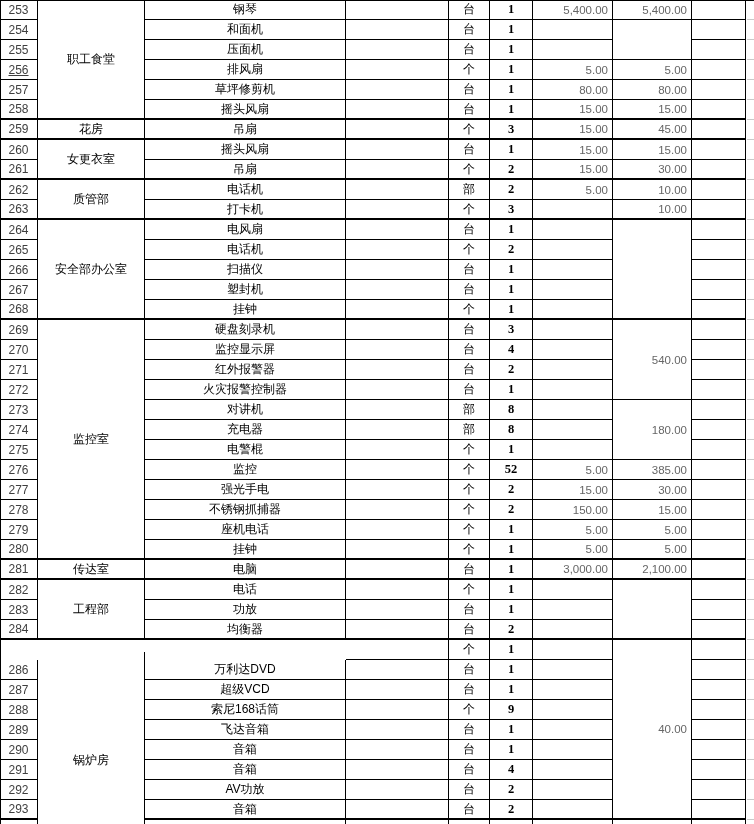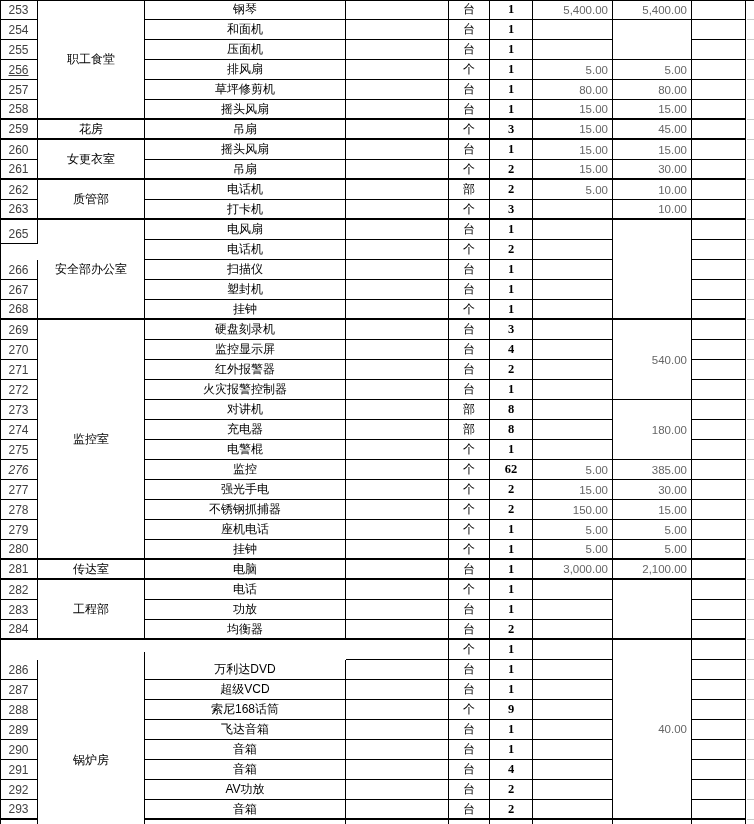--- a/index.html
+++ b/index.html
@@ -120,7 +120,7 @@
     <div class="c qty" style="left: 490px; top: 220px; width: 43px; height: 20px;">1</div>
     <div class="c price" style="left: 533px; top: 220px; width: 80px; height: 20px;"></div>
     <div class="c" style="left: 692px; top: 220px; width: 54px; height: 20px;"></div>
-    <div class="c num" style="left: 0px; top: 224px; width: 38px; height: 20px;">265</div>
+    <div class="c num" style="left: 0px; top: 240px; width: 38px; height: 20px;">265</div>
     <div class="c item" style="left: 145px; top: 240px; width: 201px; height: 20px;">电话机</div>
     <div class="c" style="left: 346px; top: 240px; width: 103px; height: 20px;"></div>
     <div class="c unit" style="left: 449px; top: 240px; width: 41px; height: 20px;">个</div>

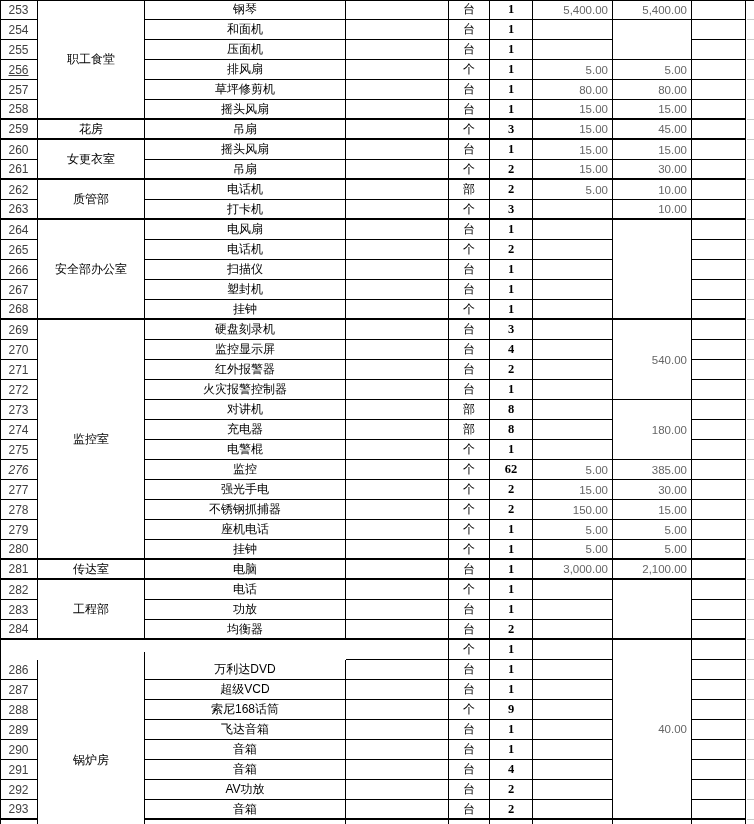--- a/index.html
+++ b/index.html
@@ -197,7 +197,7 @@
     <div class="c qty" style="left: 490px; top: 440px; width: 43px; height: 20px;">1</div>
     <div class="c price" style="left: 533px; top: 440px; width: 80px; height: 20px;"></div>
     <div class="c" style="left: 692px; top: 440px; width: 54px; height: 20px;"></div>
-    <div class="c num" style="left: 0px; top: 460px; width: 38px; height: 20px; font-style: italic;">276</div>
+    <div class="c num" style="left: 0px; top: 460px; width: 38px; height: 20px;">276</div>
     <div class="c item" style="left: 145px; top: 460px; width: 201px; height: 20px;">监控</div>
     <div class="c" style="left: 346px; top: 460px; width: 103px; height: 20px;"></div>
     <div class="c unit" style="left: 449px; top: 460px; width: 41px; height: 20px;">个</div>

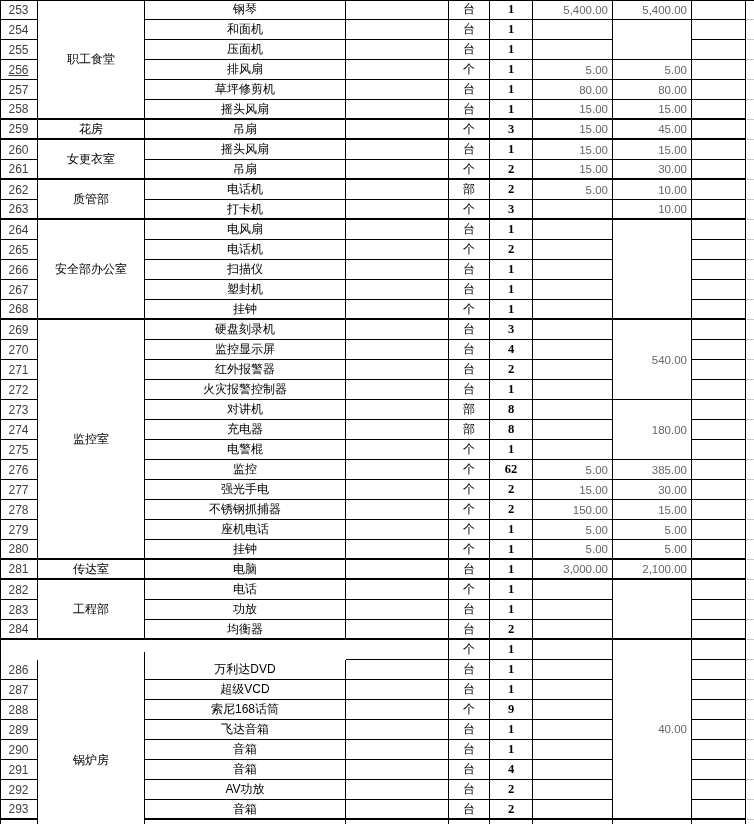--- a/index.html
+++ b/index.html
@@ -201,7 +201,7 @@
     <div class="c item" style="left: 145px; top: 460px; width: 201px; height: 20px;">监控</div>
     <div class="c" style="left: 346px; top: 460px; width: 103px; height: 20px;"></div>
     <div class="c unit" style="left: 449px; top: 460px; width: 41px; height: 20px;">个</div>
-    <div class="c qty" style="left: 490px; top: 460px; width: 43px; height: 20px;">62</div>
+    <div class="c qty" style="left: 490px; top: 460px; width: 43px; height: 20px;">52</div>
     <div class="c price" style="left: 533px; top: 460px; width: 80px; height: 20px;">5.00</div>
     <div class="c" style="left: 692px; top: 460px; width: 54px; height: 20px;"></div>
     <div class="c num" style="left: 0px; top: 480px; width: 38px; height: 20px;">277</div>

